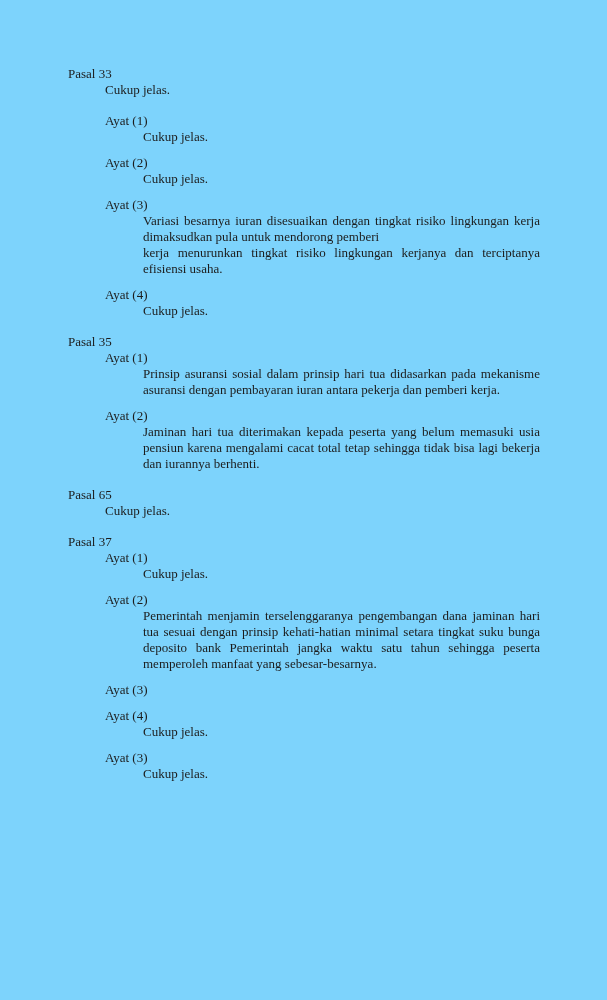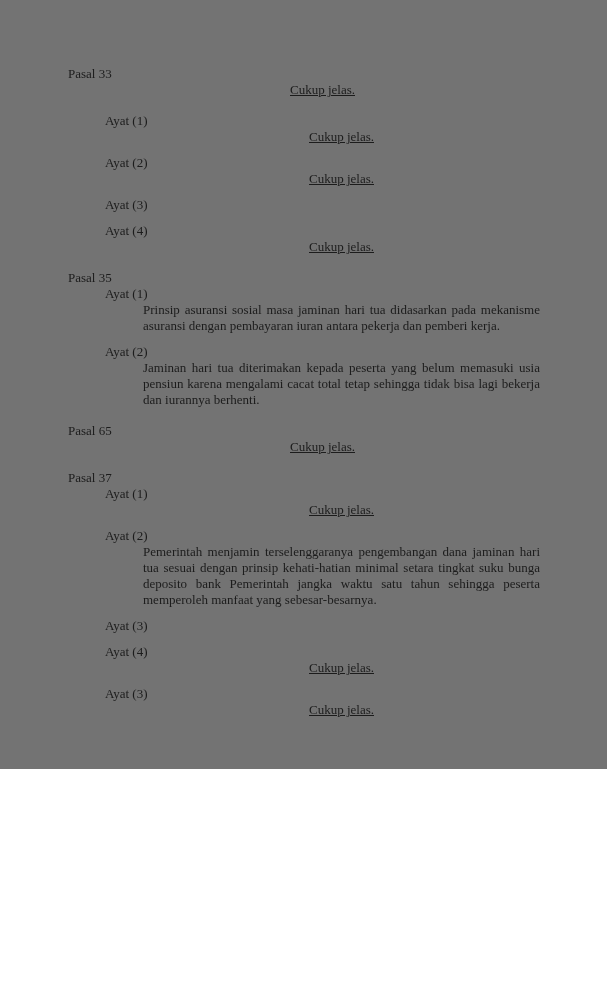--- a/index.html
+++ b/index.html
@@ -11,8 +11,8 @@
     position: relative;
     box-sizing: border-box;
     width: 607px;
-    height: 769px;
-    background: #737373;
+    height: 1000px;
+    background: #7dd3fc;
     color: #1c1c1c;
     font-family: "Liberation Serif", "DejaVu Serif", serif;
     font-size: 13px;

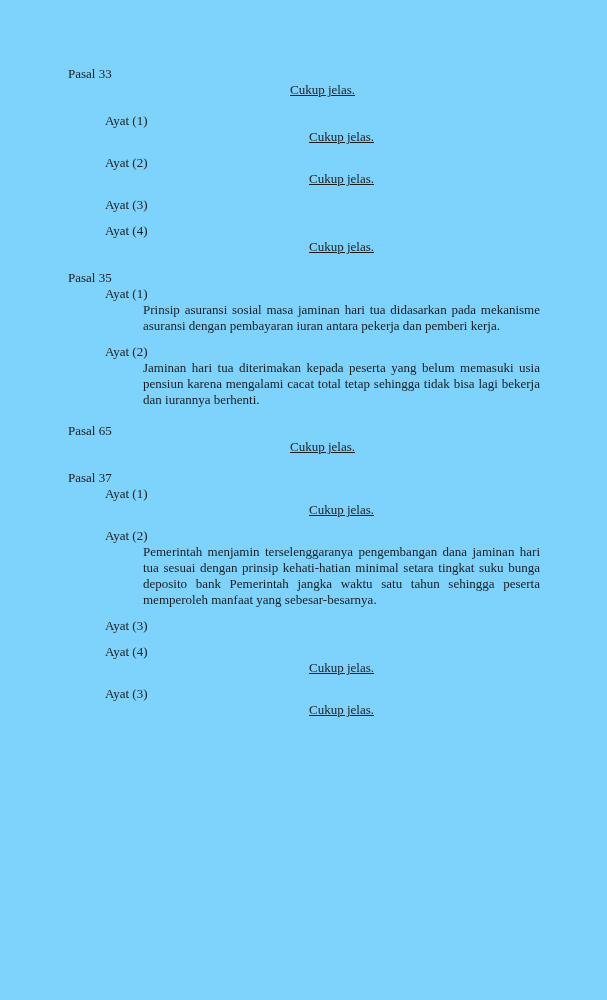--- a/index.html
+++ b/index.html
@@ -29,7 +29,7 @@
   .para {
     text-align: justify;
   }
-  .plain { text-align: center; text-decoration: underline; }
+  .plain { text-align: left; }
 </style>
 </head>
 <body>

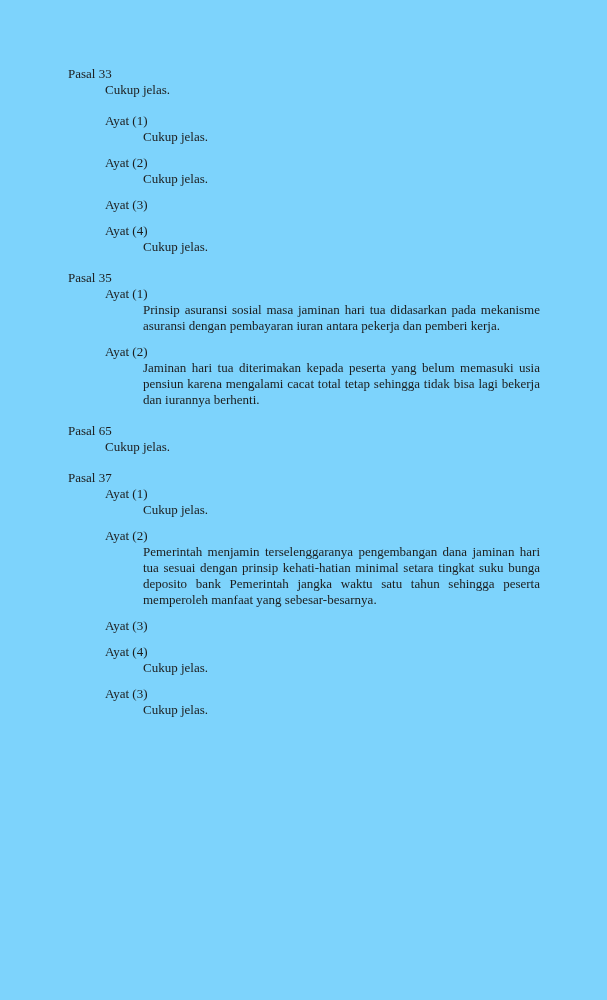--- a/index.html
+++ b/index.html
@@ -59,6 +59,10 @@
       </div>
       <div class="ayat">
         <div class="ayat-label">Ayat (3)</div>
+        <div class="lvl2">
+          <div class="para">Variasi besarnya iuran disesuaikan dengan tingkat risiko lingkungan kerja dimaksudkan pula untuk mendorong pemberi</div>
+          <div class="para">kerja menurunkan tingkat risiko lingkungan kerjanya dan terciptanya efisiensi usaha.</div>
+        </div>
       </div>
       <div class="ayat">
         <div class="ayat-label">Ayat (4)</div>

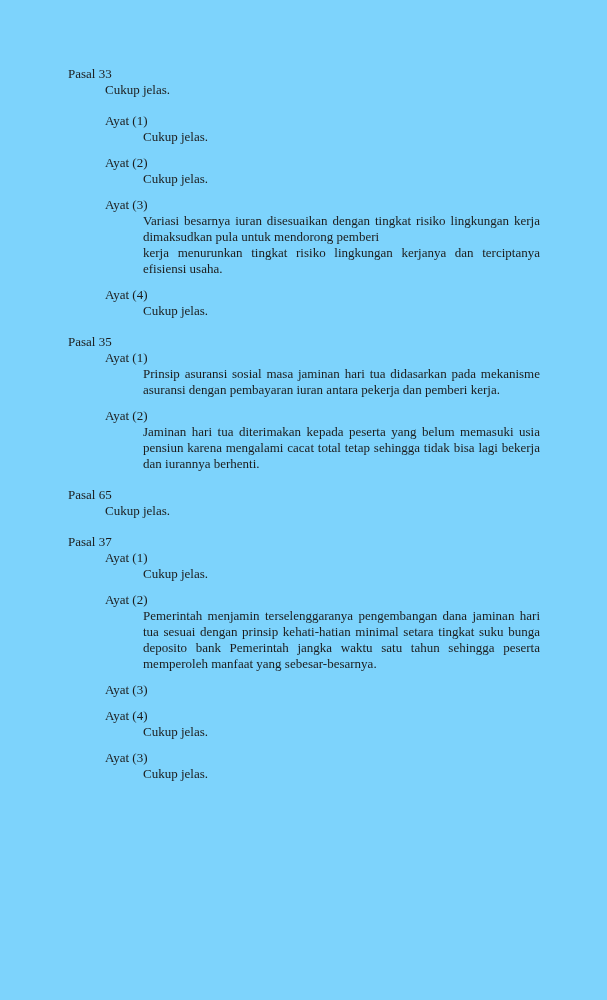--- a/index.html
+++ b/index.html
@@ -79,7 +79,7 @@
       <div class="ayat">
         <div class="ayat-label">Ayat (1)</div>
         <div class="lvl2">
-          <div class="para">Prinsip asuransi sosial masa jaminan hari tua didasarkan pada mekanisme asuransi dengan pembayaran iuran antara pekerja dan pemberi kerja.</div>
+          <div class="para">Prinsip asuransi sosial dalam prinsip hari tua didasarkan pada mekanisme asuransi dengan pembayaran iuran antara pekerja dan pemberi kerja.</div>
         </div>
       </div>
       <div class="ayat">

